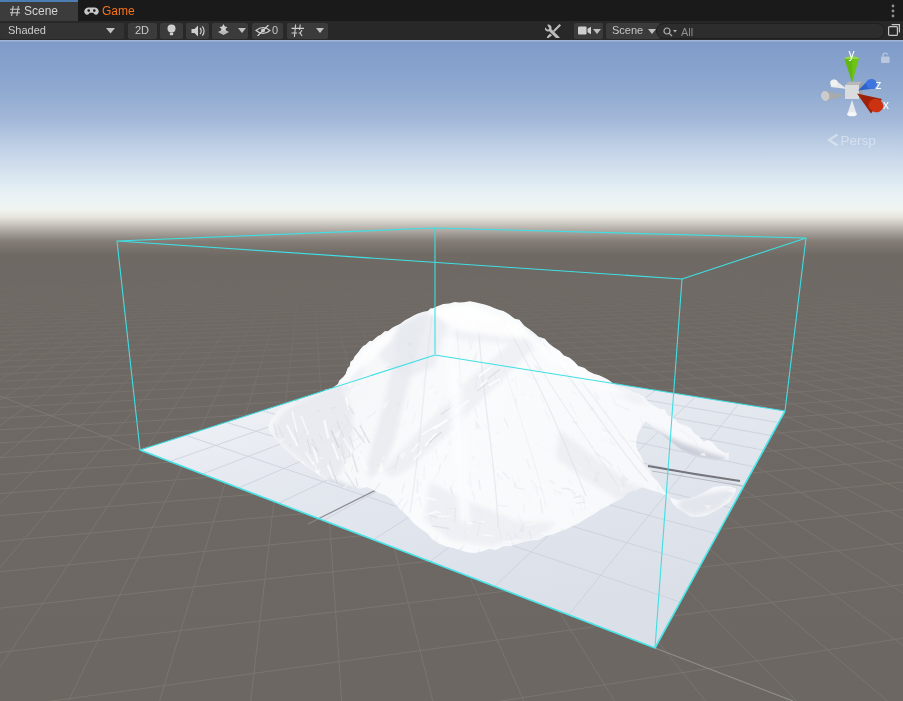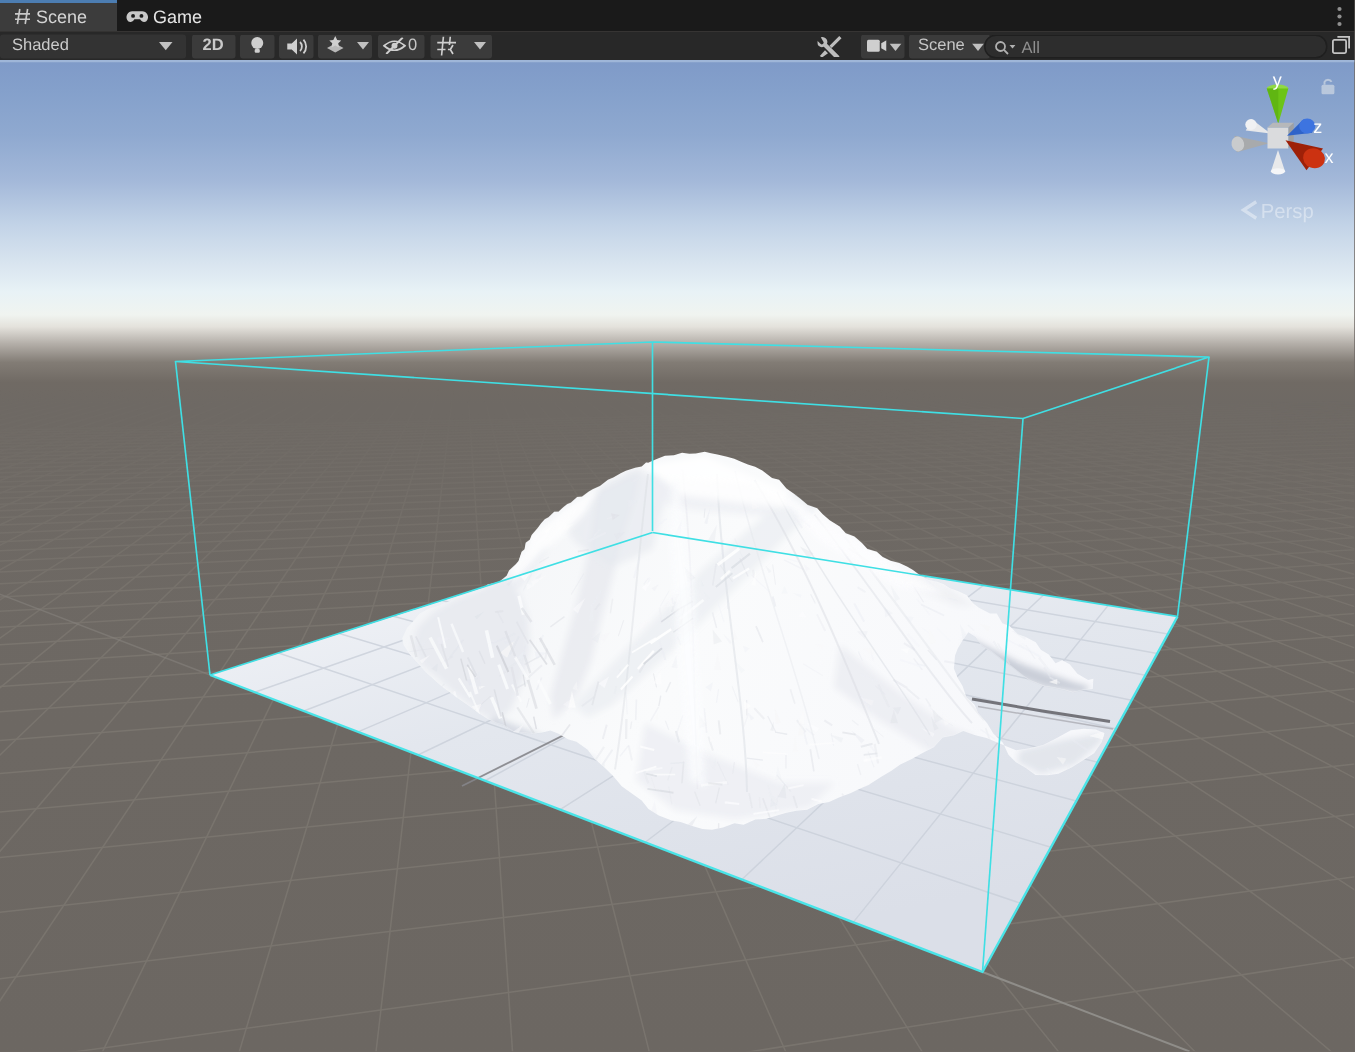--- a/index.html
+++ b/index.html
@@ -680,7 +680,7 @@
       <circle cx="4.7" cy="3.6" r="1.3" fill="#1a1a1a"></circle>
       <circle cx="10.3" cy="3.6" r="1.3" fill="#1a1a1a"></circle>
     </svg>
-  <div class="abs txt" style="left:102px;top:3.5px;color:#e5e5e5">Game</div>
+  <div class="abs txt" style="left:102px;top:3.5px;color:#f97316">Game</div>
   <svg class="abs" style="left:891px;top:4px" width="4" height="14" viewBox="0 0 4 14" fill="#909090">
       <circle cx="2" cy="2" r="1.4"></circle>
       <circle cx="2" cy="7" r="1.4"></circle>

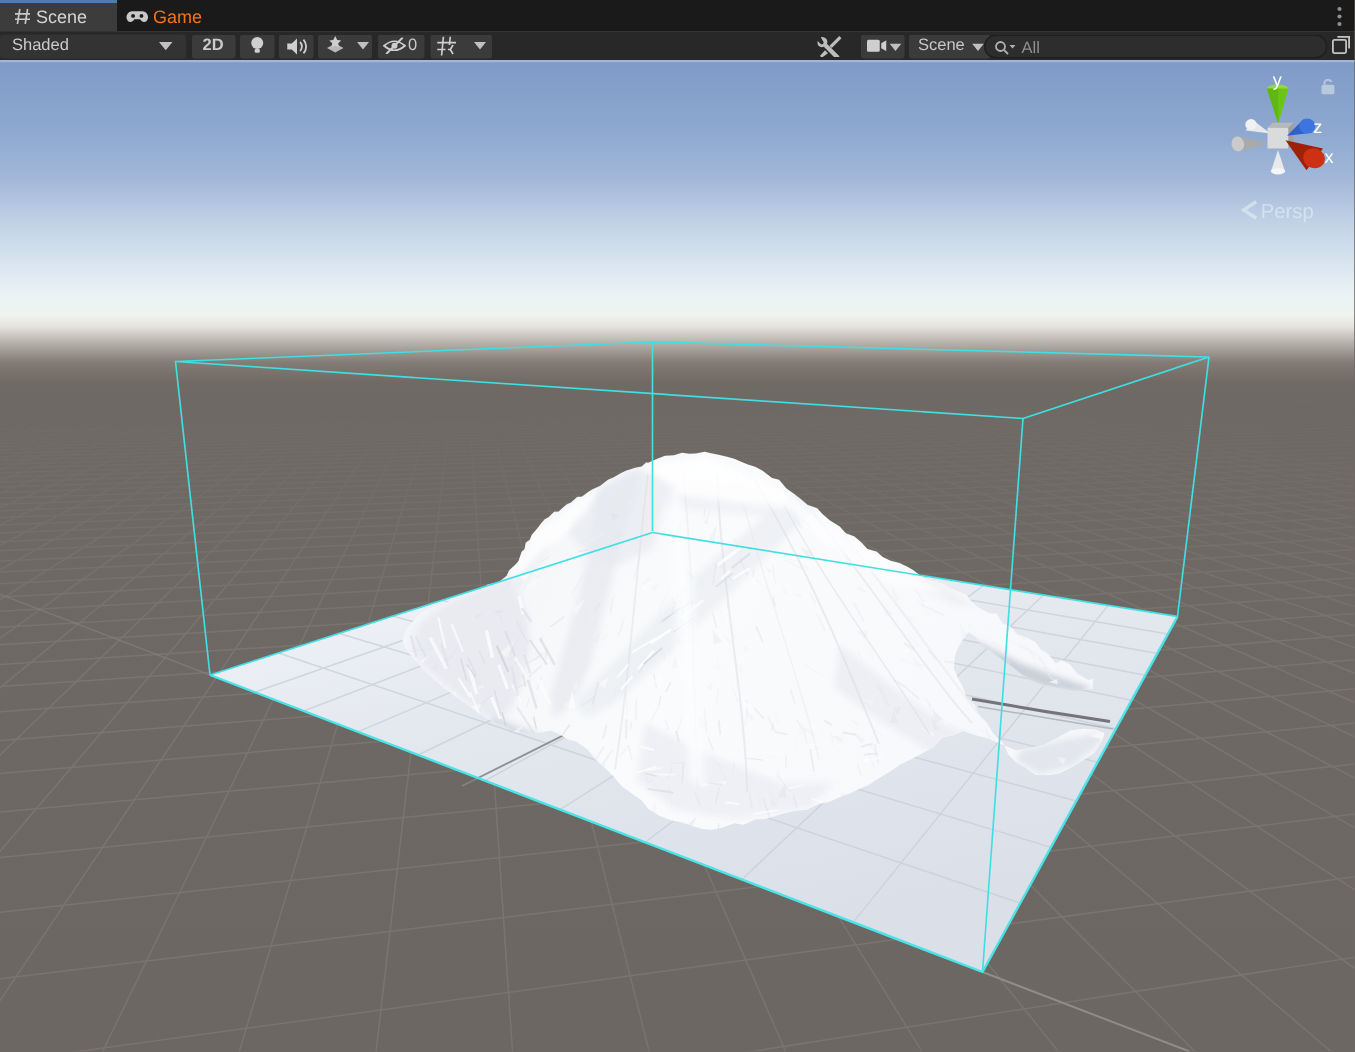--- a/index.html
+++ b/index.html
@@ -694,7 +694,7 @@
       <path d="M0,0 h9 l-4.5,5.5 Z"></path>
     </svg>
   <div class="btn" style="left:128px;width:29px"></div>
-  <div class="abs tb" style="left:135px;top:3px;font-weight:bold;color:#cacaca">2D</div>
+  <div class="abs tb" style="left:135px;top:3px;font-weight:normal;color:#cacaca">2D</div>
   <div class="btn" style="left:160px;width:23px"></div>
   <svg class="abs" style="left:166px;top:3px" width="11" height="13" viewBox="0 0 11 13" fill="#cfcfcf">
       <circle cx="5.5" cy="4.6" r="4"></circle>

